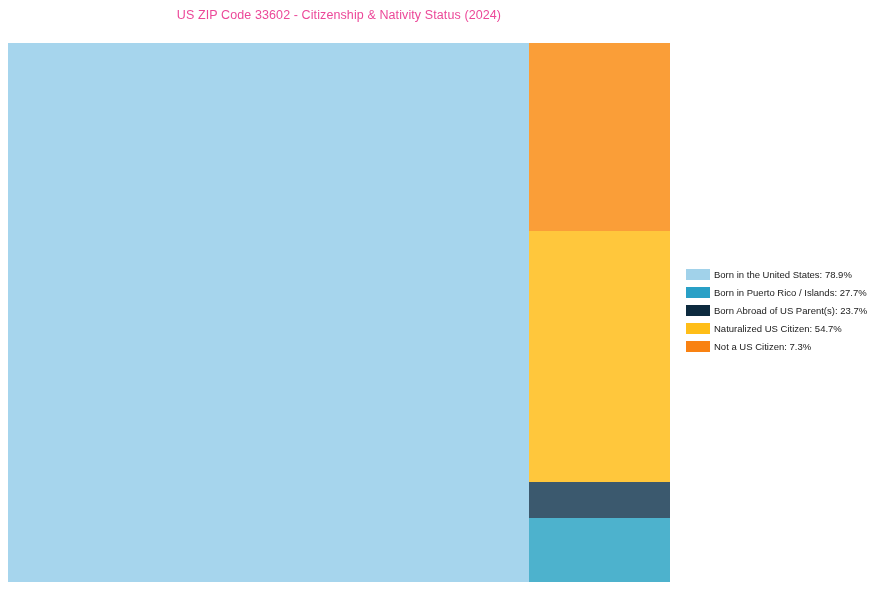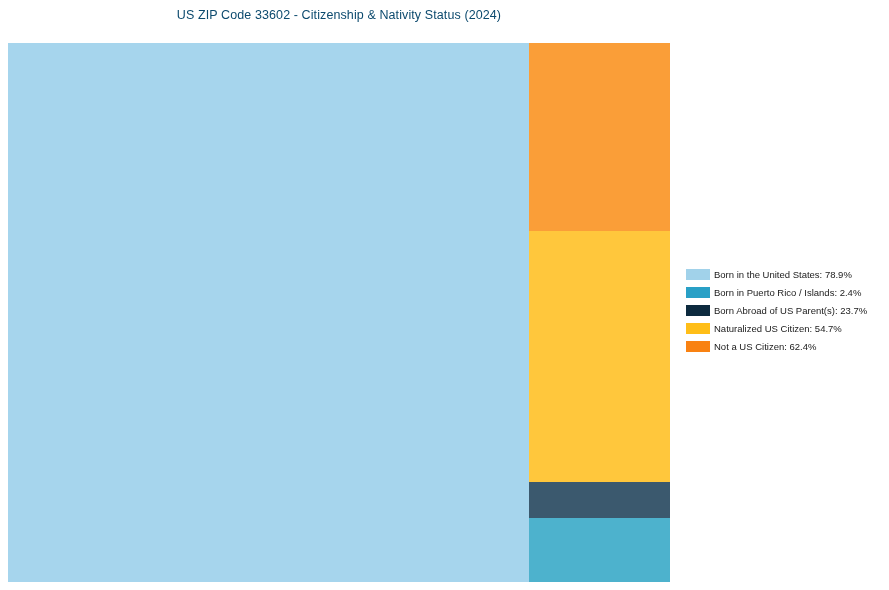--- a/index.html
+++ b/index.html
@@ -31,7 +31,7 @@
     width: 678px;
     text-align: center;
     font-size: 12.5px;
-    color: #0c4a6e;
+    color: #ec4899;
     letter-spacing: 0.1px;
     white-space: nowrap;
   }

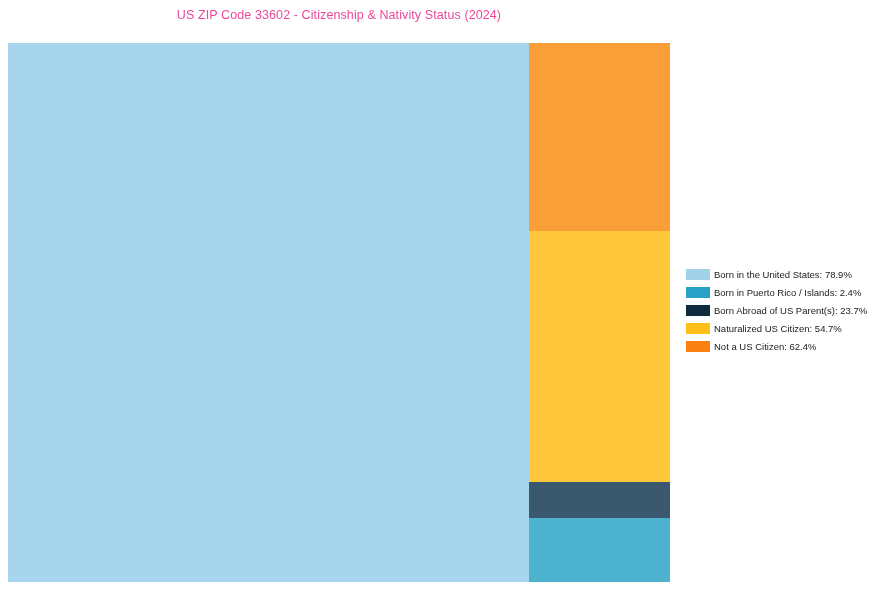--- a/index.html
+++ b/index.html
@@ -124,7 +124,7 @@
 
     <div class="legend-entry">
       <span class="legend-swatch" style="background-color: rgb(41, 160, 198);"></span>
-      <span class="legend-label">Born in Puerto Rico / Islands: 2.4%</span>
+      <span class="legend-label">Born in Puerto Rico / Islands: 27.7%</span>
     </div>
 
     <div class="legend-entry">

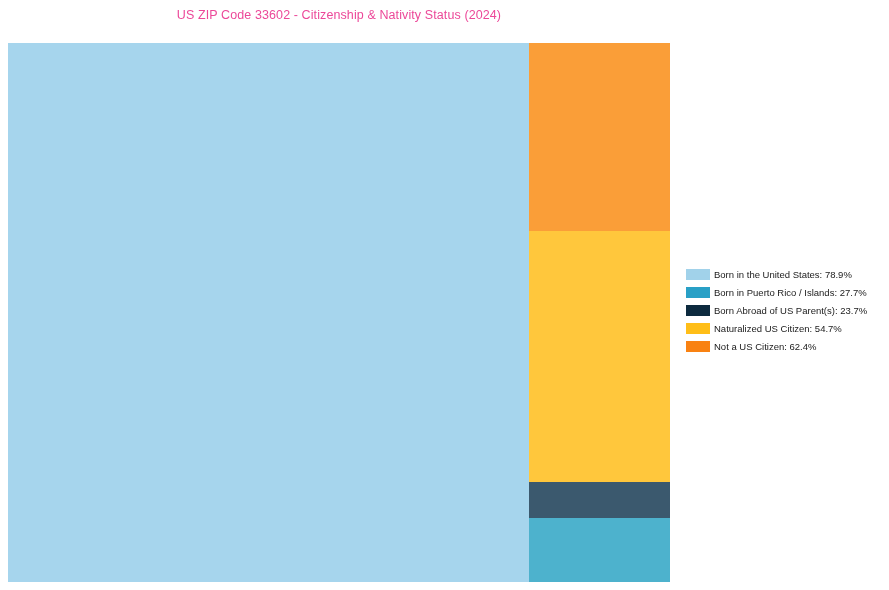--- a/index.html
+++ b/index.html
@@ -139,7 +139,7 @@
 
     <div class="legend-entry">
       <span class="legend-swatch" style="background-color: rgb(249, 130, 18);"></span>
-      <span class="legend-label">Not a US Citizen: 62.4%</span>
+      <span class="legend-label">Not a US Citizen: 7.3%</span>
     </div>
 
   </div>

